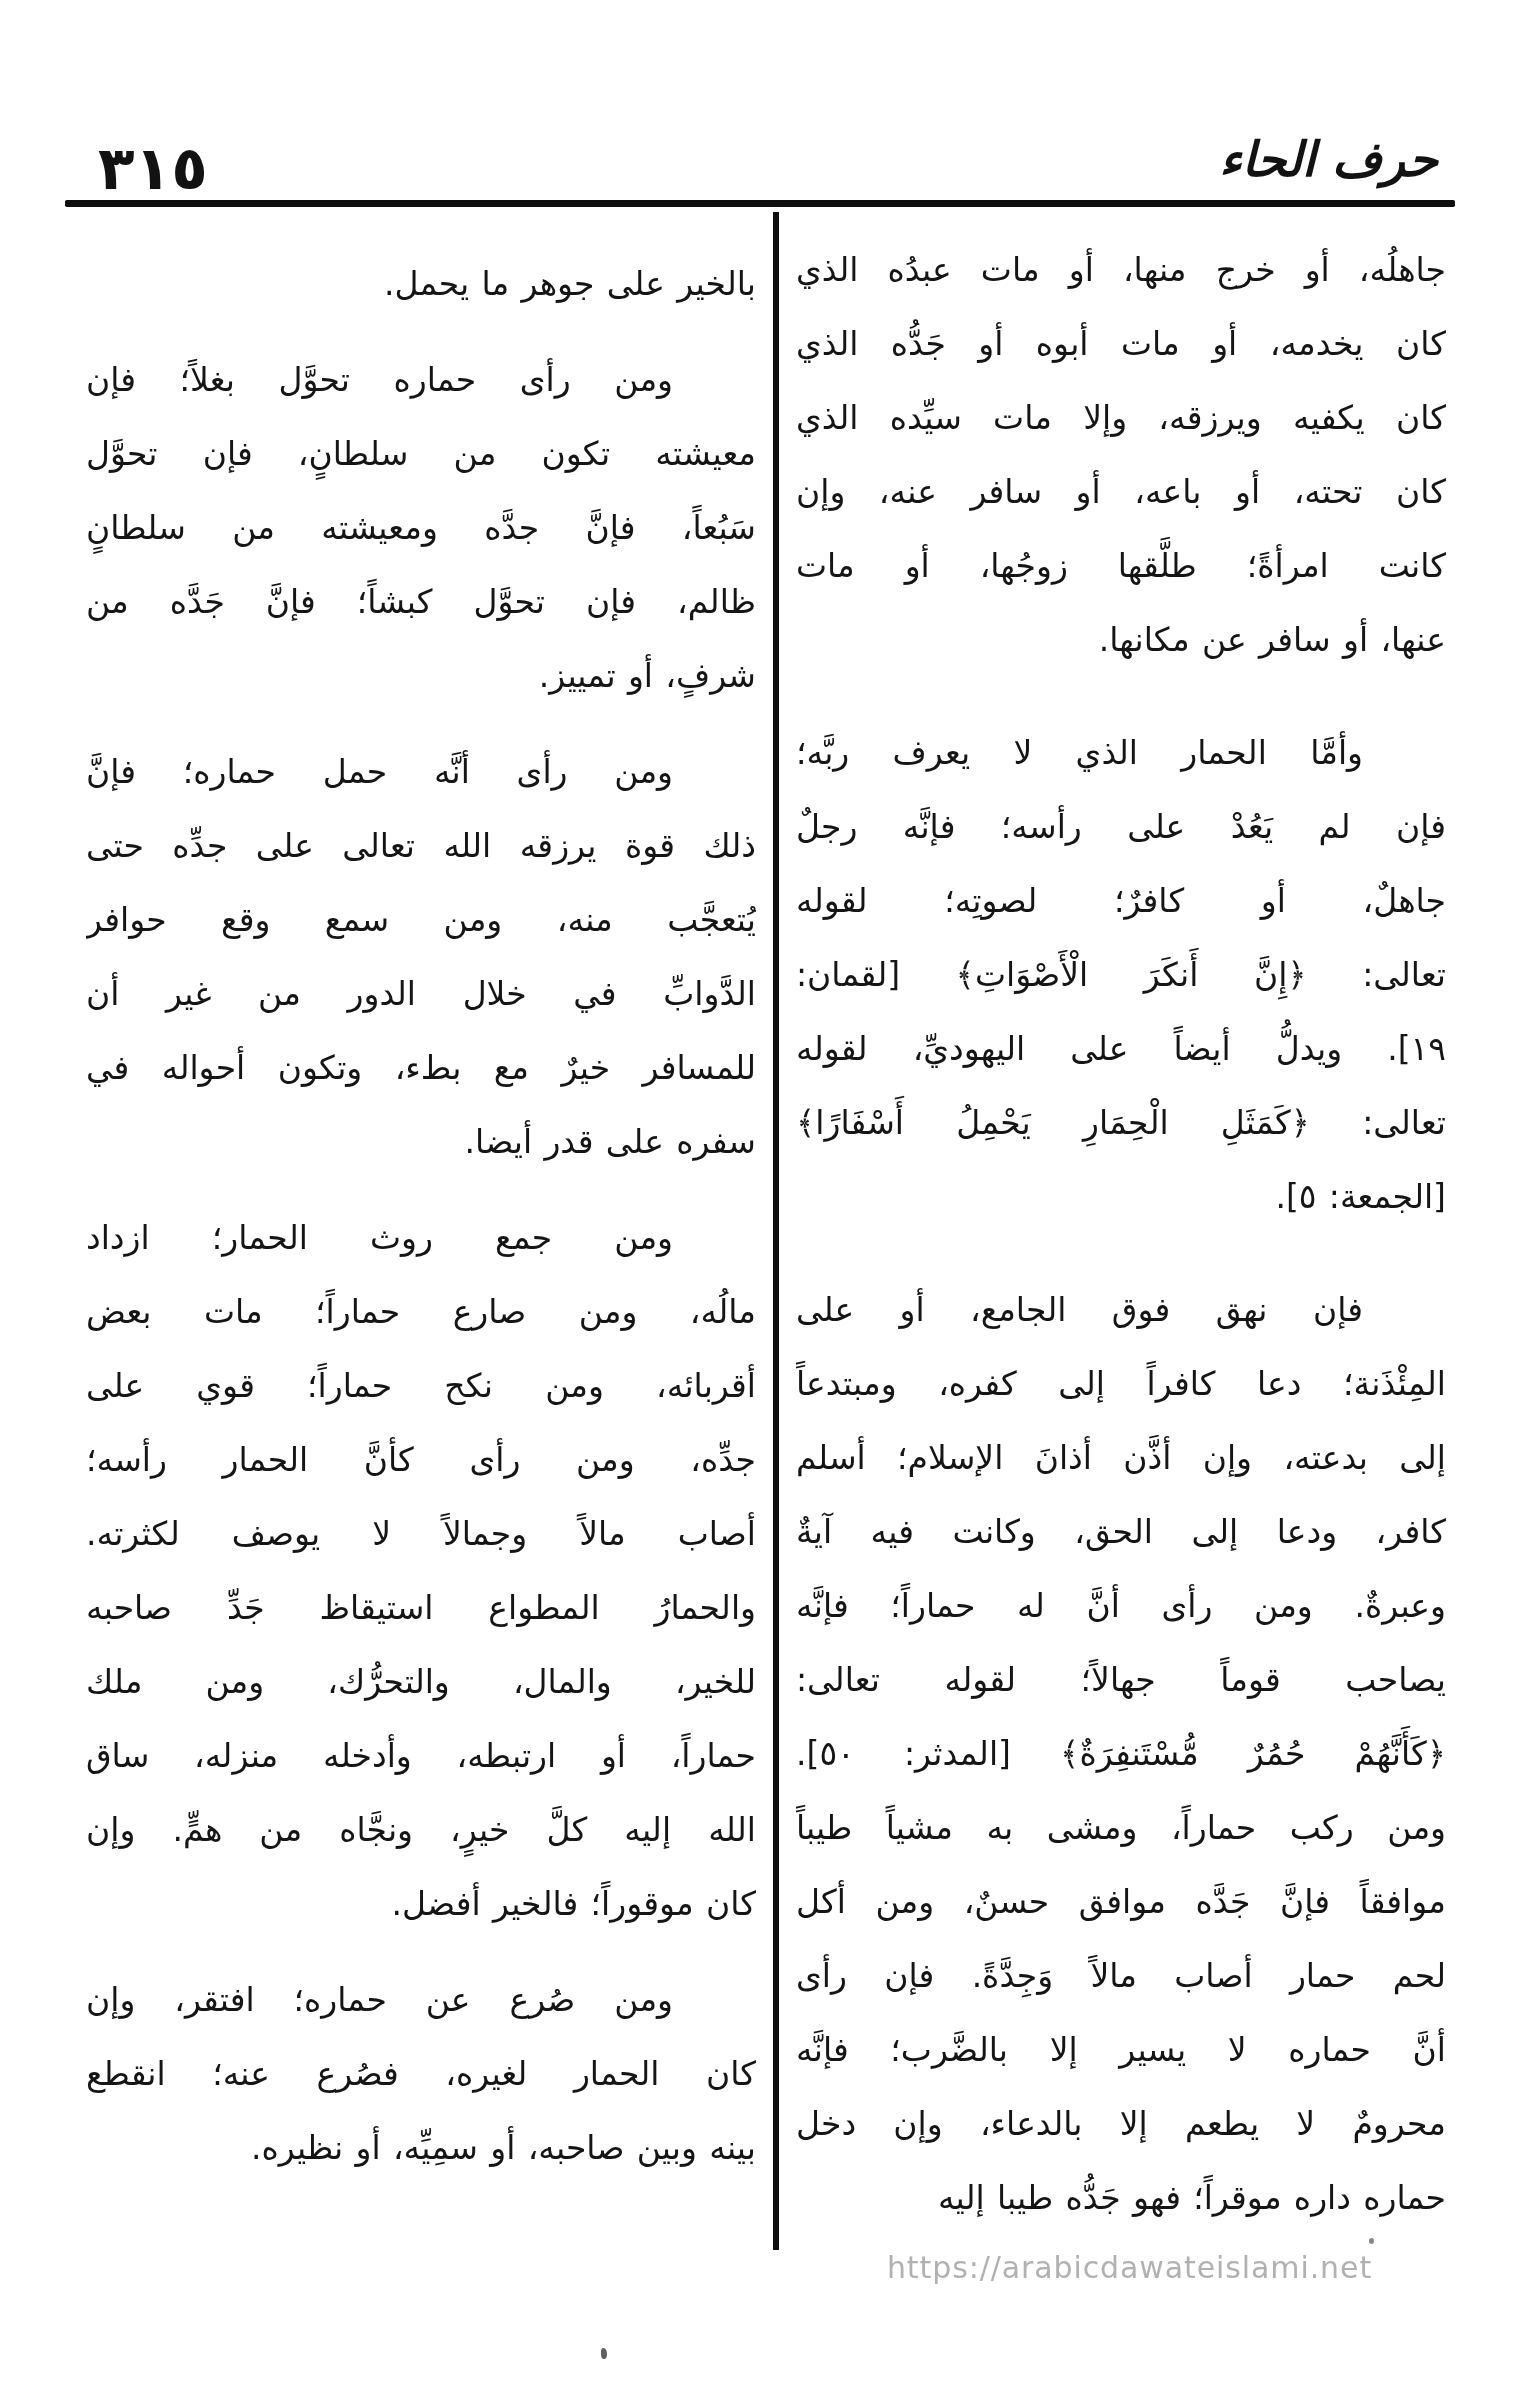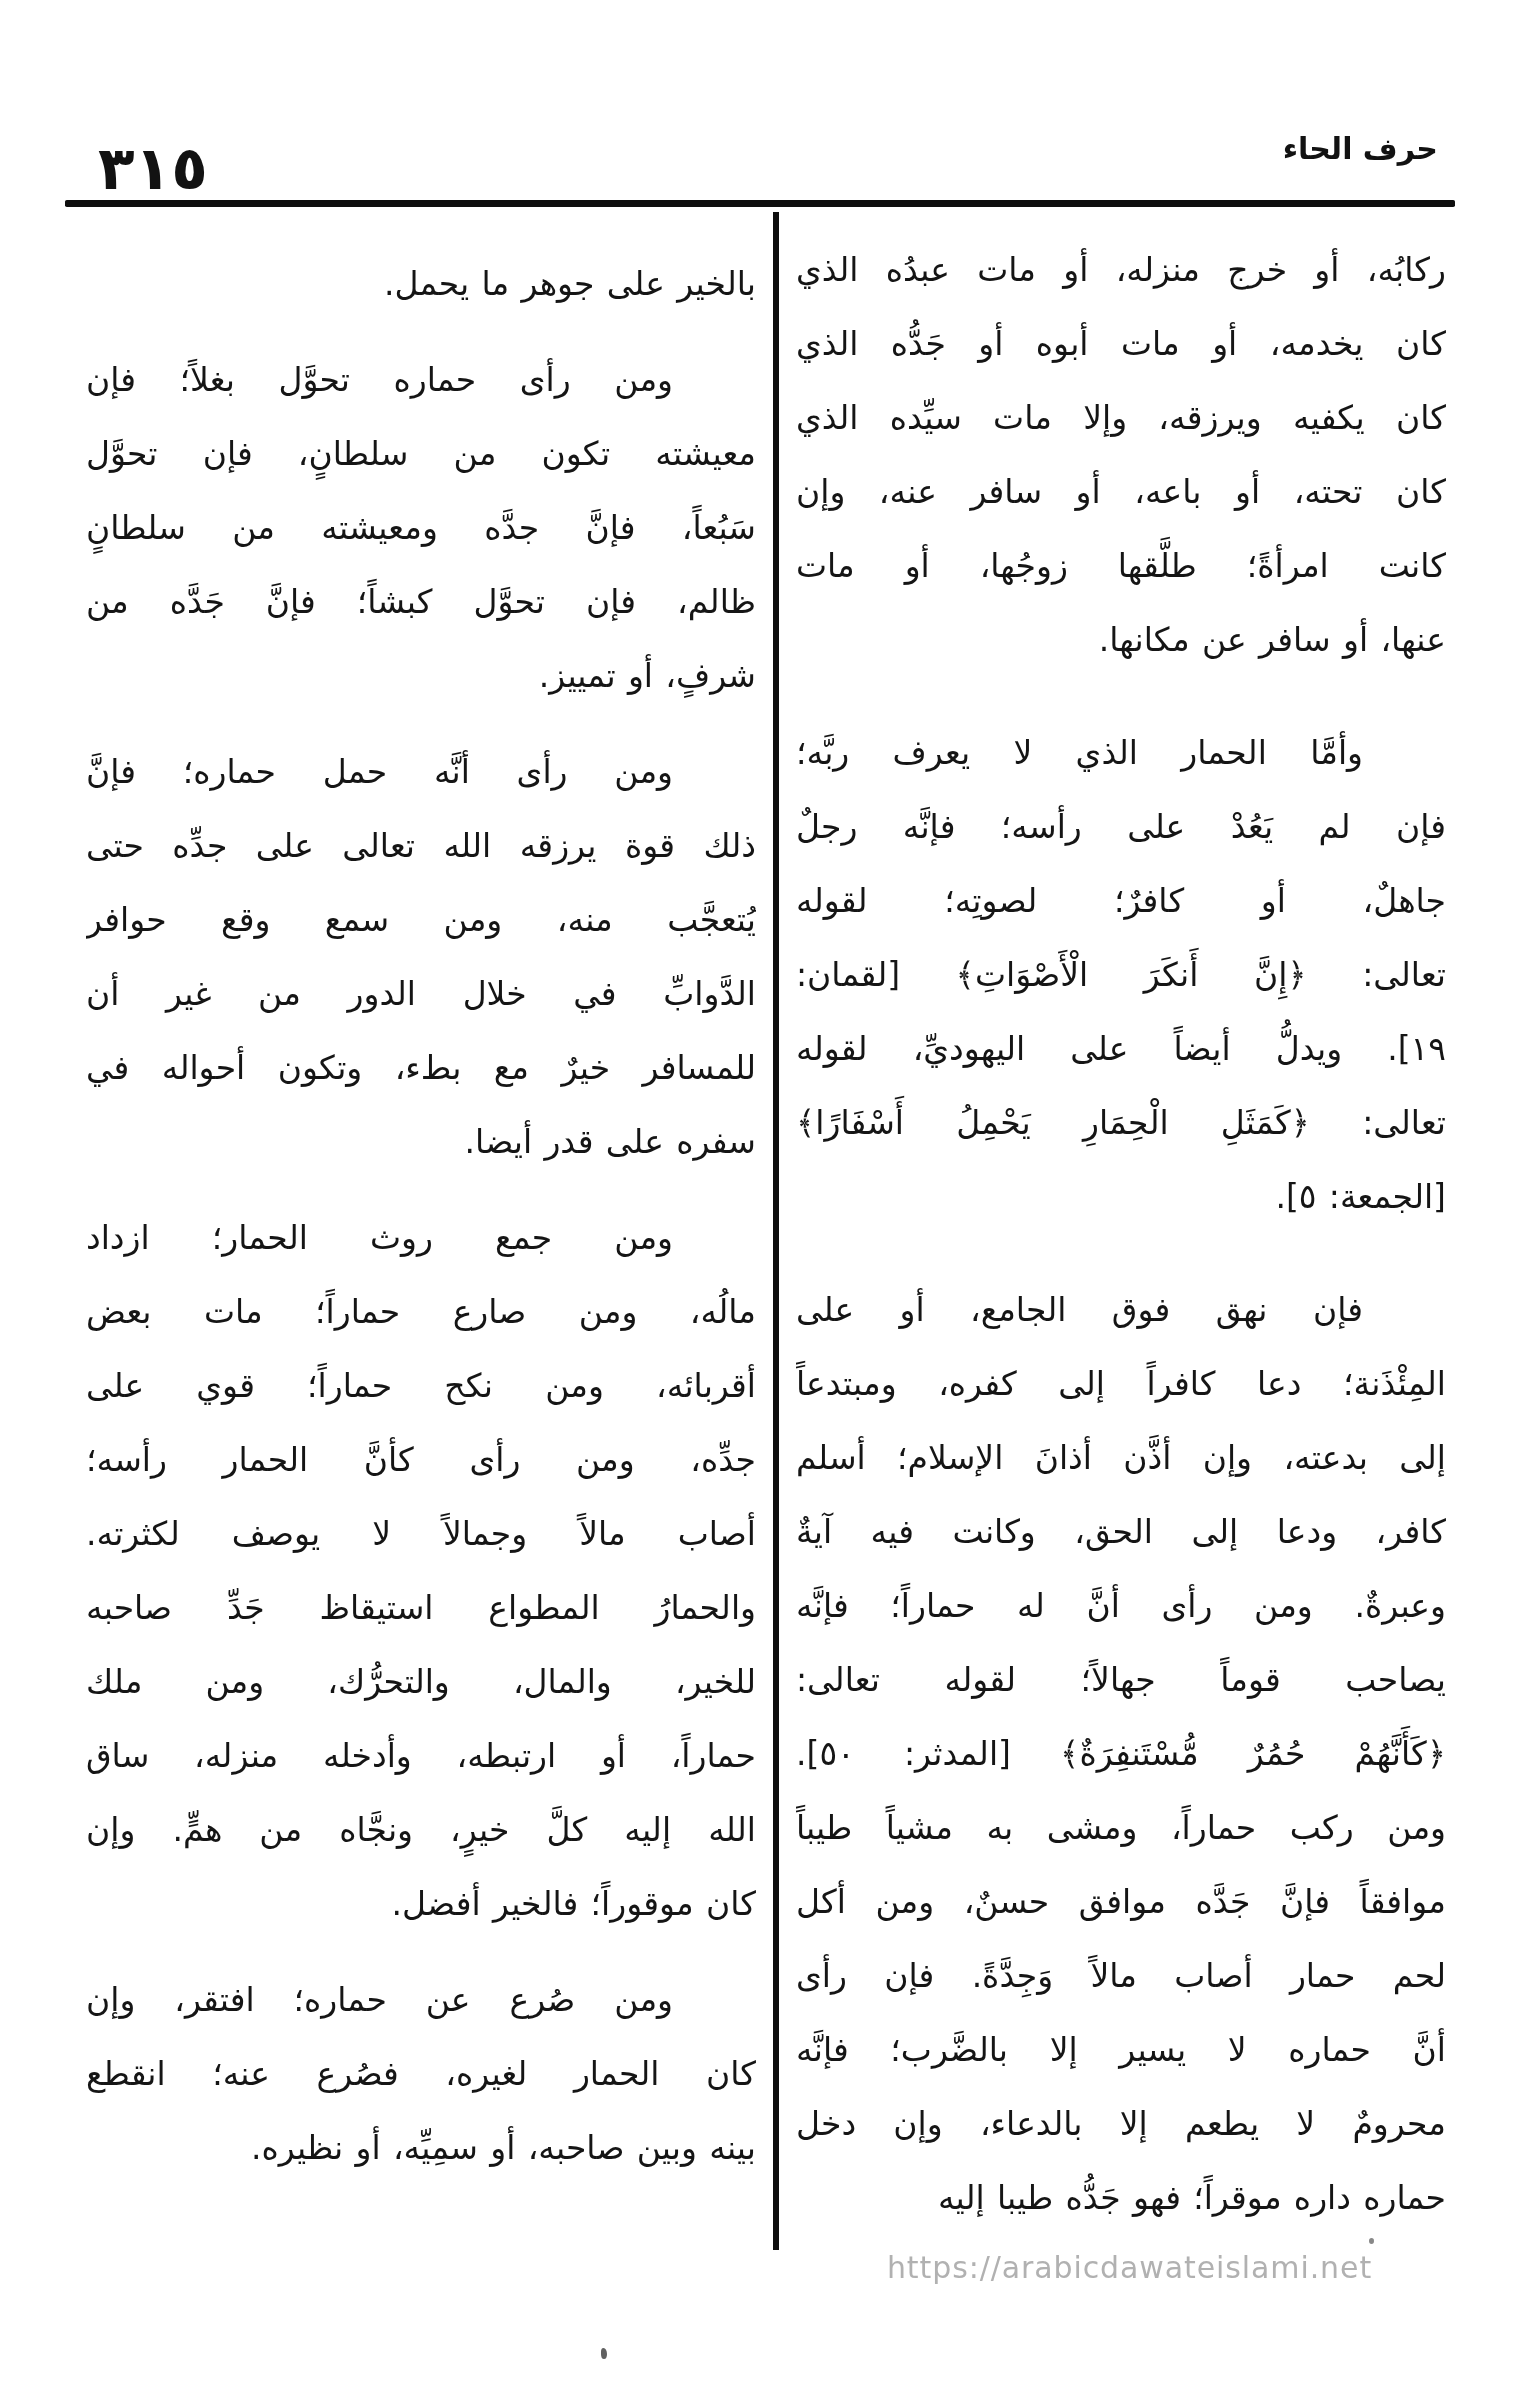--- a/index.html
+++ b/index.html
@@ -19,8 +19,9 @@
   }
   .chapter-title {
     position: absolute; right: 91px; top: 131px;
-    font-size: 30px; font-weight: bold; color: #121212;
+    font-size: 48px; font-weight: bold; color: #121212;
     direction: rtl;
+    font-style: italic;
   }
   .header-rule {
     position: absolute; left: 65px; top: 200px;

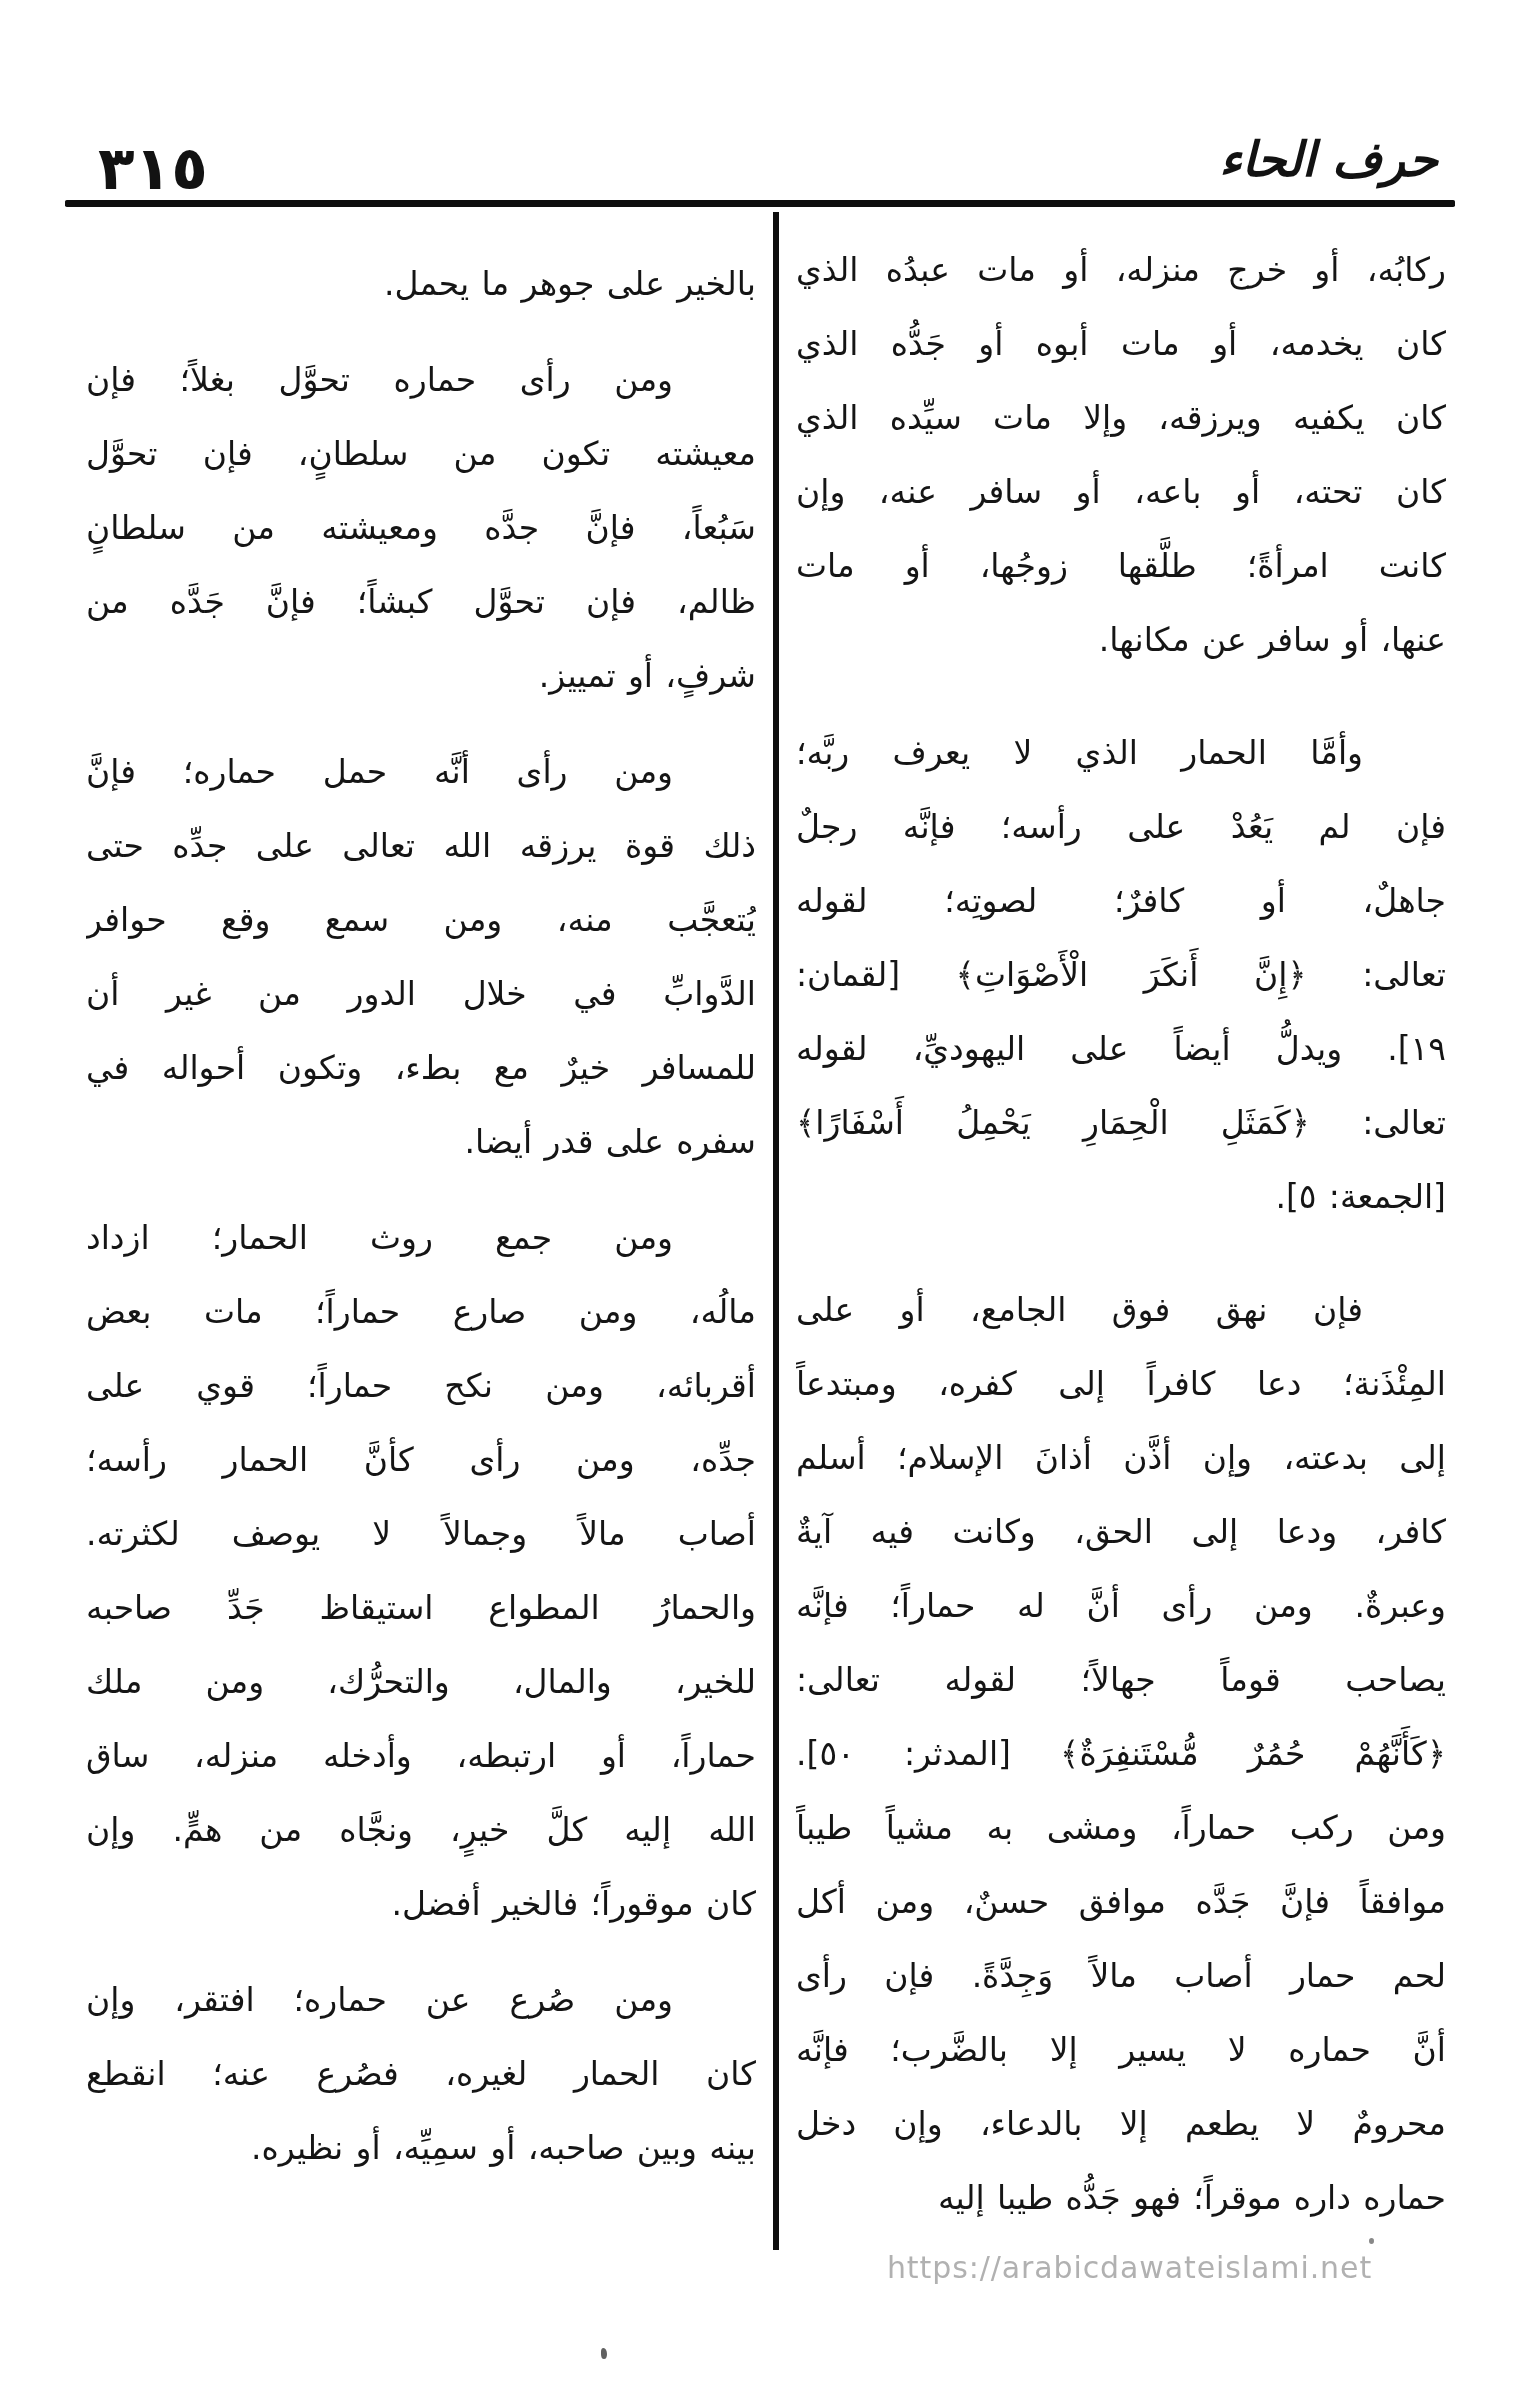--- a/index.html
+++ b/index.html
@@ -93,7 +93,7 @@
 
   <section class="col col-right" id="col-right">
       <div class="para">
-        <div class="line">ركابُه، أو خرج منزله، أو مات عبدُه الذي</div>
+        <div class="line">جاهلُه، أو خرج منها، أو مات عبدُه الذي</div>
         <div class="line">كان يخدمه، أو مات أبوه أو جَدُّه الذي</div>
         <div class="line">كان يكفيه ويرزقه، وإلا مات سيِّده الذي</div>
         <div class="line">كان تحته، أو باعه، أو سافر عنه، وإن</div>

